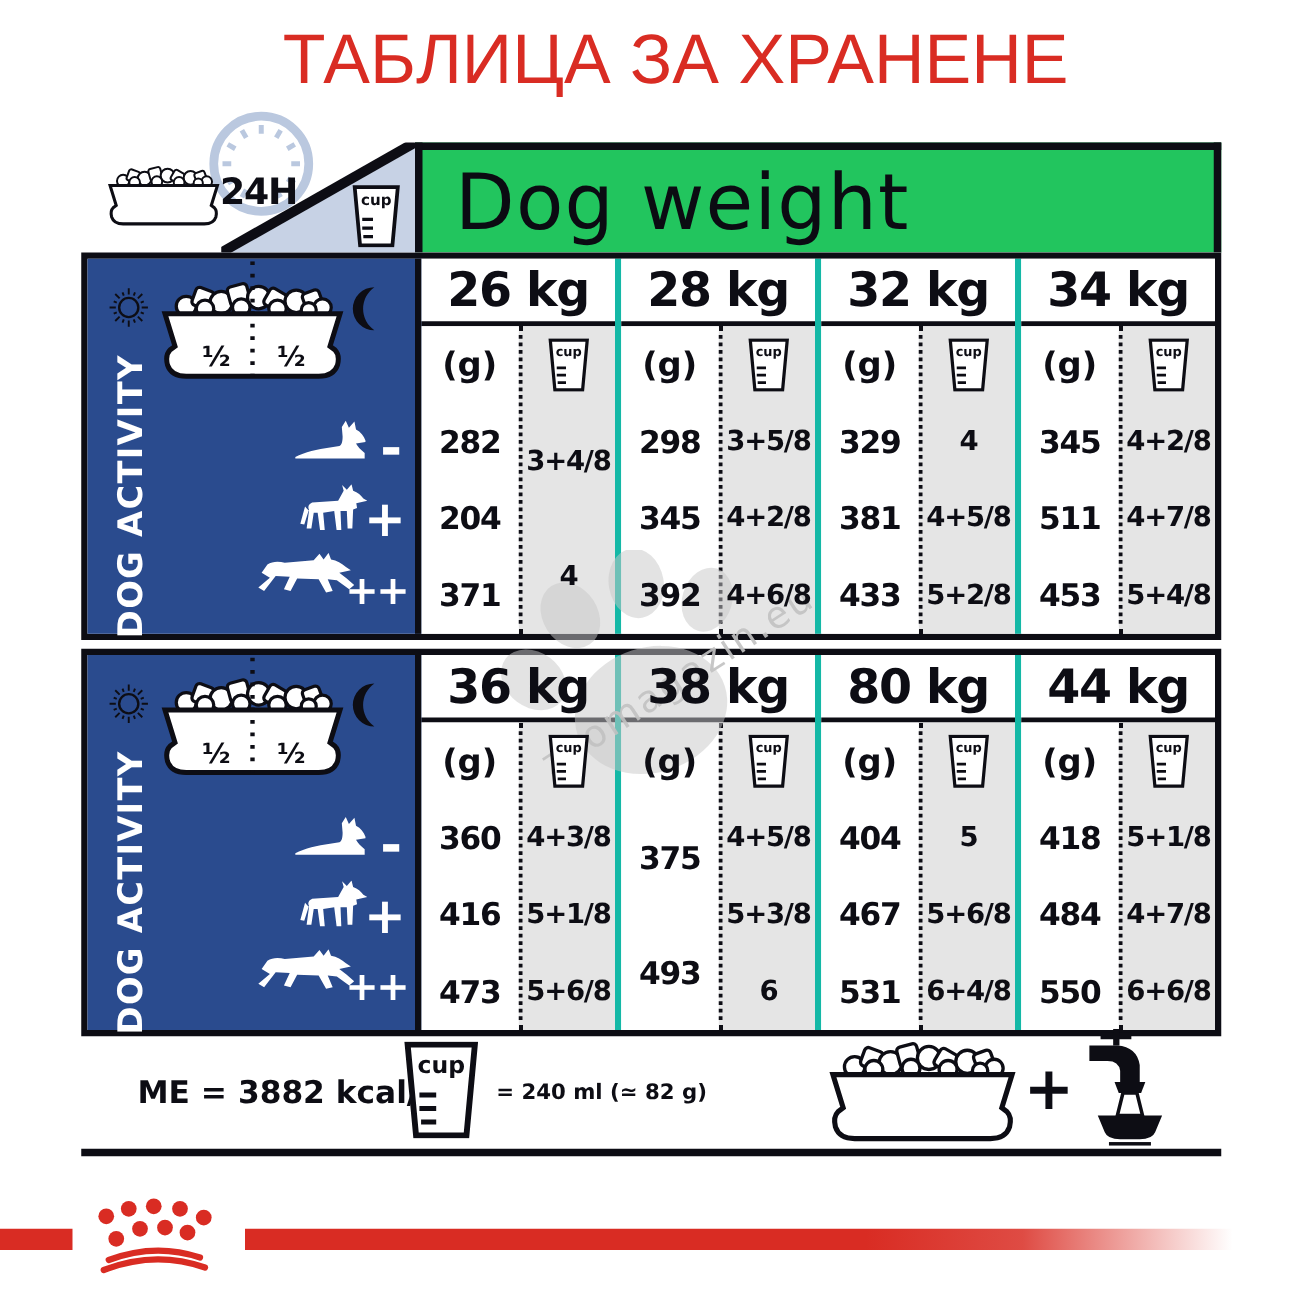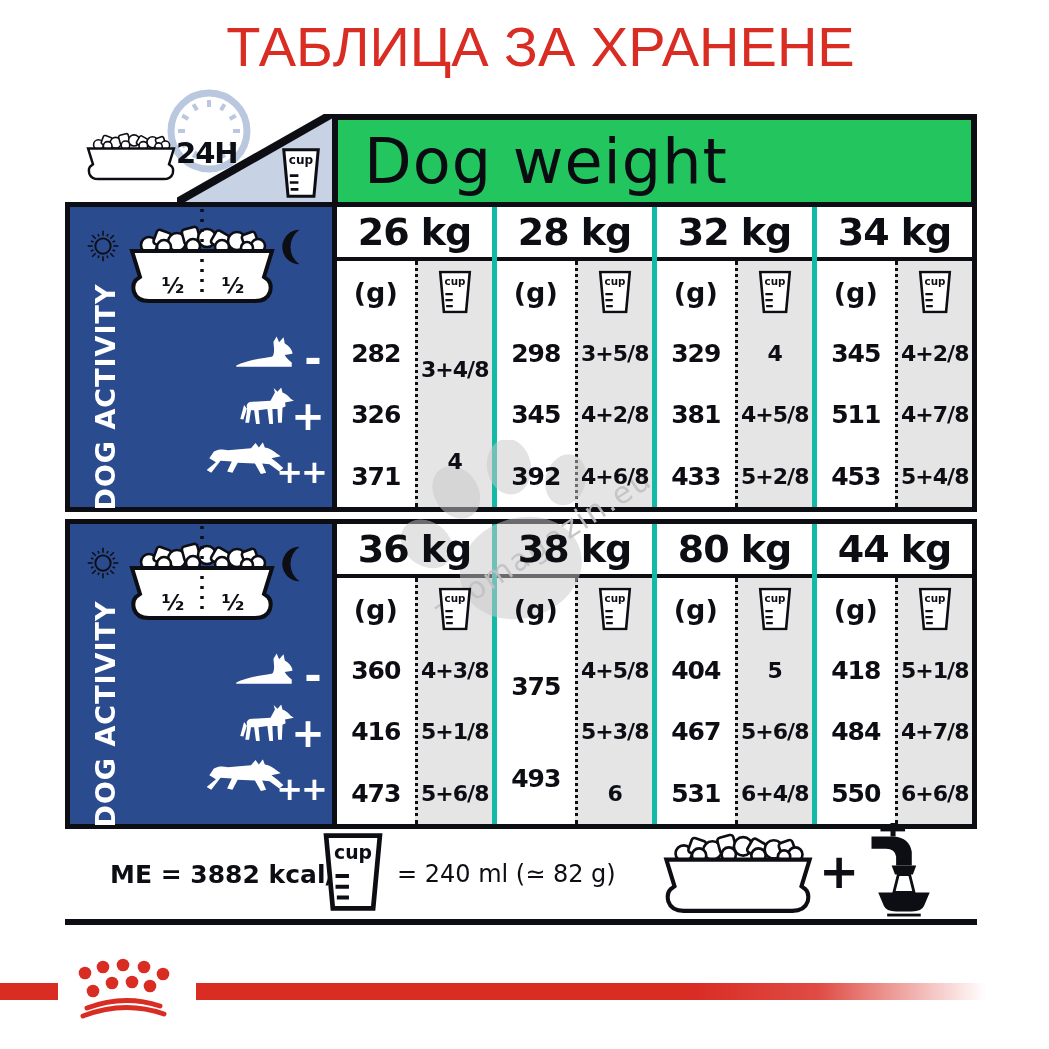--- a/index.html
+++ b/index.html
@@ -221,7 +221,7 @@
             <span class="z">(g)</span>
           </div>
         <div class="val z">282</div>
-        <div class="val z">326</div>
+        <div class="val z">204</div>
         <div class="val z">371</div>
       </div>
       <div class="chalf">

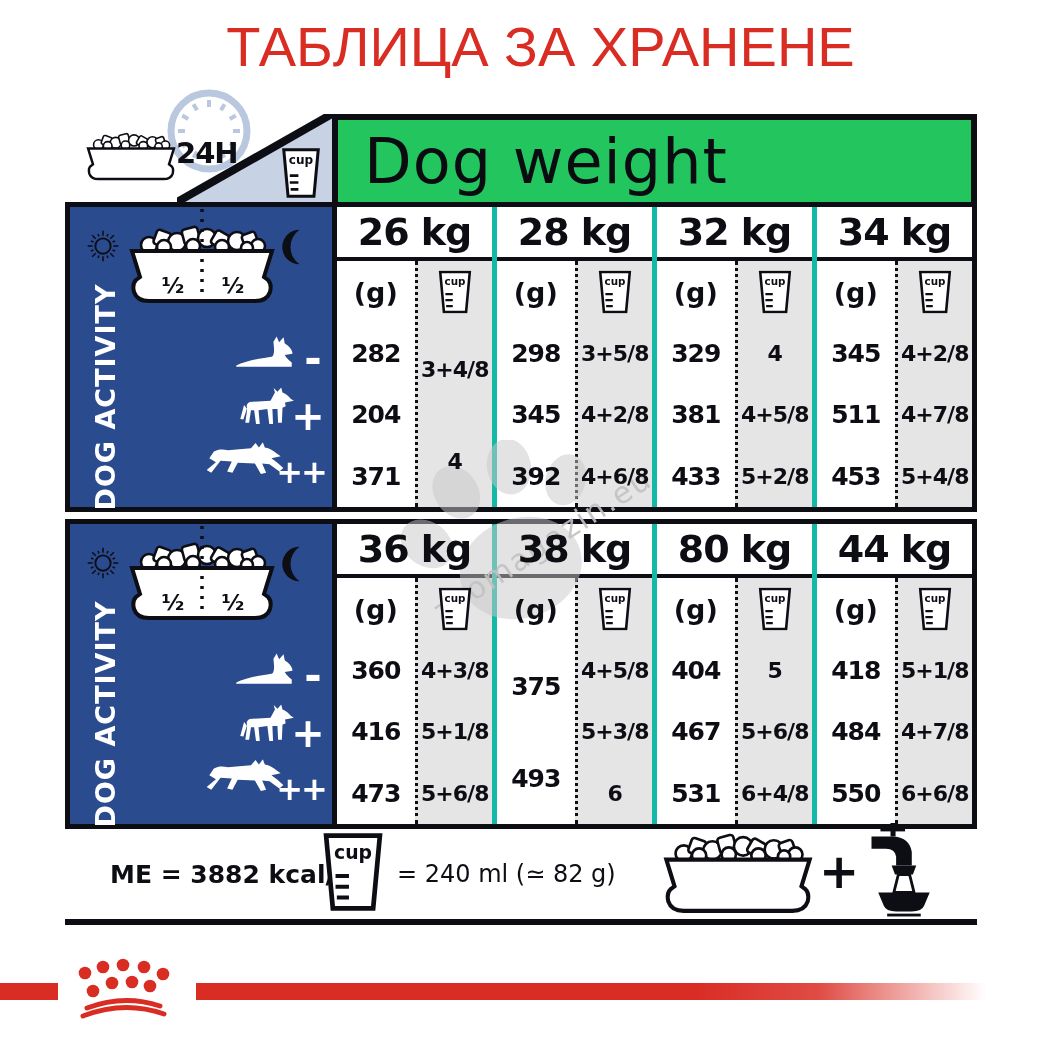--- a/index.html
+++ b/index.html
@@ -59,7 +59,7 @@
   .footer{left:65px;top:829px;width:912px;height:96px;border-bottom:6px solid #0d0d14;box-sizing:border-box;}
   .meLabel{position:absolute;left:45px;top:50%;transform:translateY(-50%);font-weight:bold;font-size:25px;}
   .fcup{position:absolute;left:255px;top:4px;width:66px;height:78px;}
-  .equiv{position:absolute;left:332px;top:50%;transform:translateY(-50%);font-weight:normal;font-size:24px;}
+  .equiv{position:absolute;left:332px;top:50%;transform:translateY(-50%);font-weight:bold;font-size:17px;}
   .fbowl{position:absolute;left:592px;top:2px;width:162px;height:86px;}
   .fplus{position:absolute;left:754px;top:14px;font-size:48px;font-weight:800;}
   .ftap{position:absolute;left:792px;top:-6px;width:76px;height:94px;}

